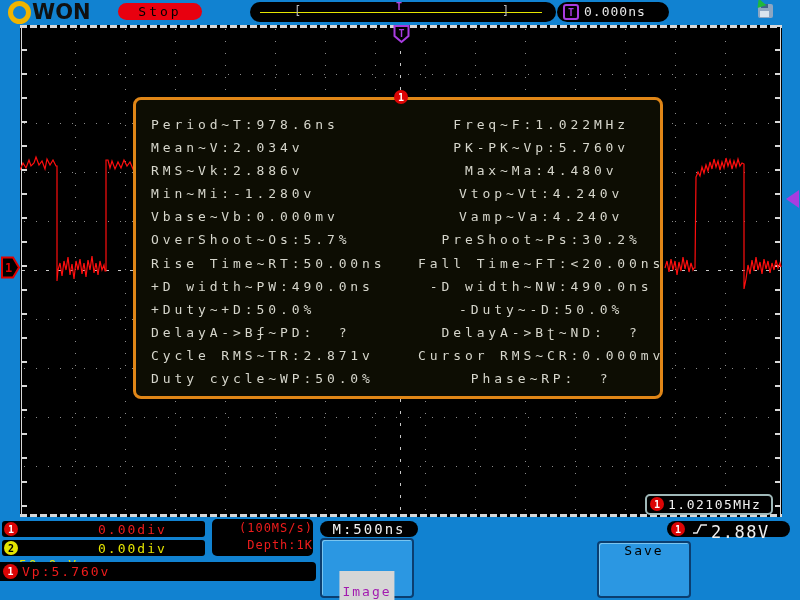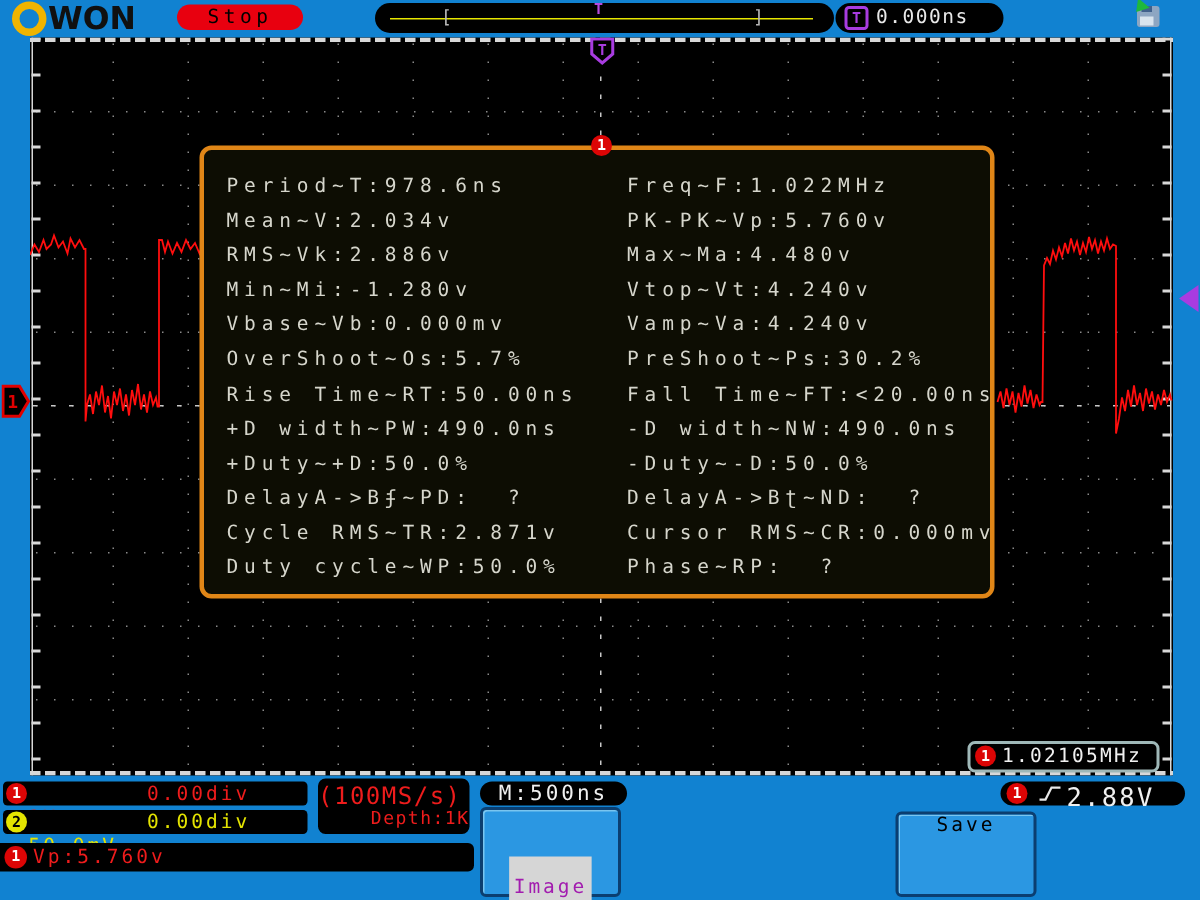--- a/index.html
+++ b/index.html
@@ -43,7 +43,7 @@
     border:3px solid #e08617;border-radius:8px;z-index:5;}
   .panel-badge{left:394px;top:90px;z-index:6;}
   .mcol{position:absolute;top:13px;}
-  .mcol.left{left:15px;} .mcol.right{left:282px;}
+  .mcol.left{left:15px;} .mcol.right{left:282px;text-align:center;}
   .m-row{height:23.1px;line-height:23.1px;font-size:13px;letter-spacing:3.9px;color:#d6d6cc;white-space:pre;}
   
   .badge{width:14px;height:14px;border-radius:50%;display:flex;align-items:center;justify-content:center;

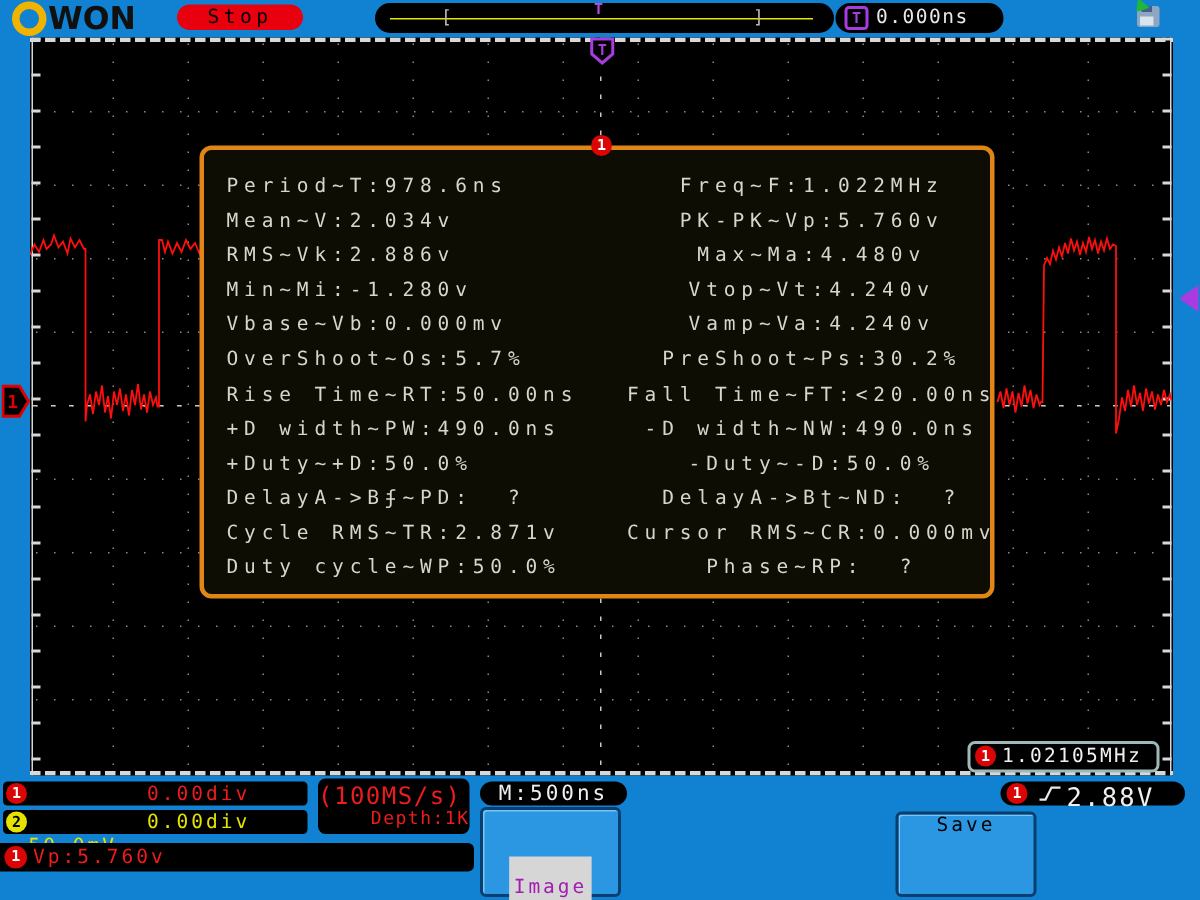--- a/index.html
+++ b/index.html
@@ -63,7 +63,7 @@
   .ch-off{position:absolute;left:96px;top:1px;font-size:13px;letter-spacing:2px;}
   .red-t{color:#ee1c1c;} .yel-t{color:#e4e400;}
   .acq-box{left:212px;top:519px;width:101px;height:37px;border-radius:5px;}
-  .acq-l1{position:absolute;left:0;right:0;top:2px;text-align:left;color:#ee1c1c;font-size:16px;letter-spacing:1px;}
+  .acq-l1{position:absolute;left:0;right:0;top:2px;text-align:right;color:#ee1c1c;font-size:12px;letter-spacing:1px;}
   .acq-l2{position:absolute;left:0;right:0;top:19px;text-align:right;color:#ee1c1c;font-size:12px;letter-spacing:1px;}
   .m-pill{left:320px;top:521px;width:98px;height:16px;background:#000;border-radius:8px;
     display:flex;align-items:center;justify-content:center;color:#f0f0f0;font-size:14px;letter-spacing:2px;}

